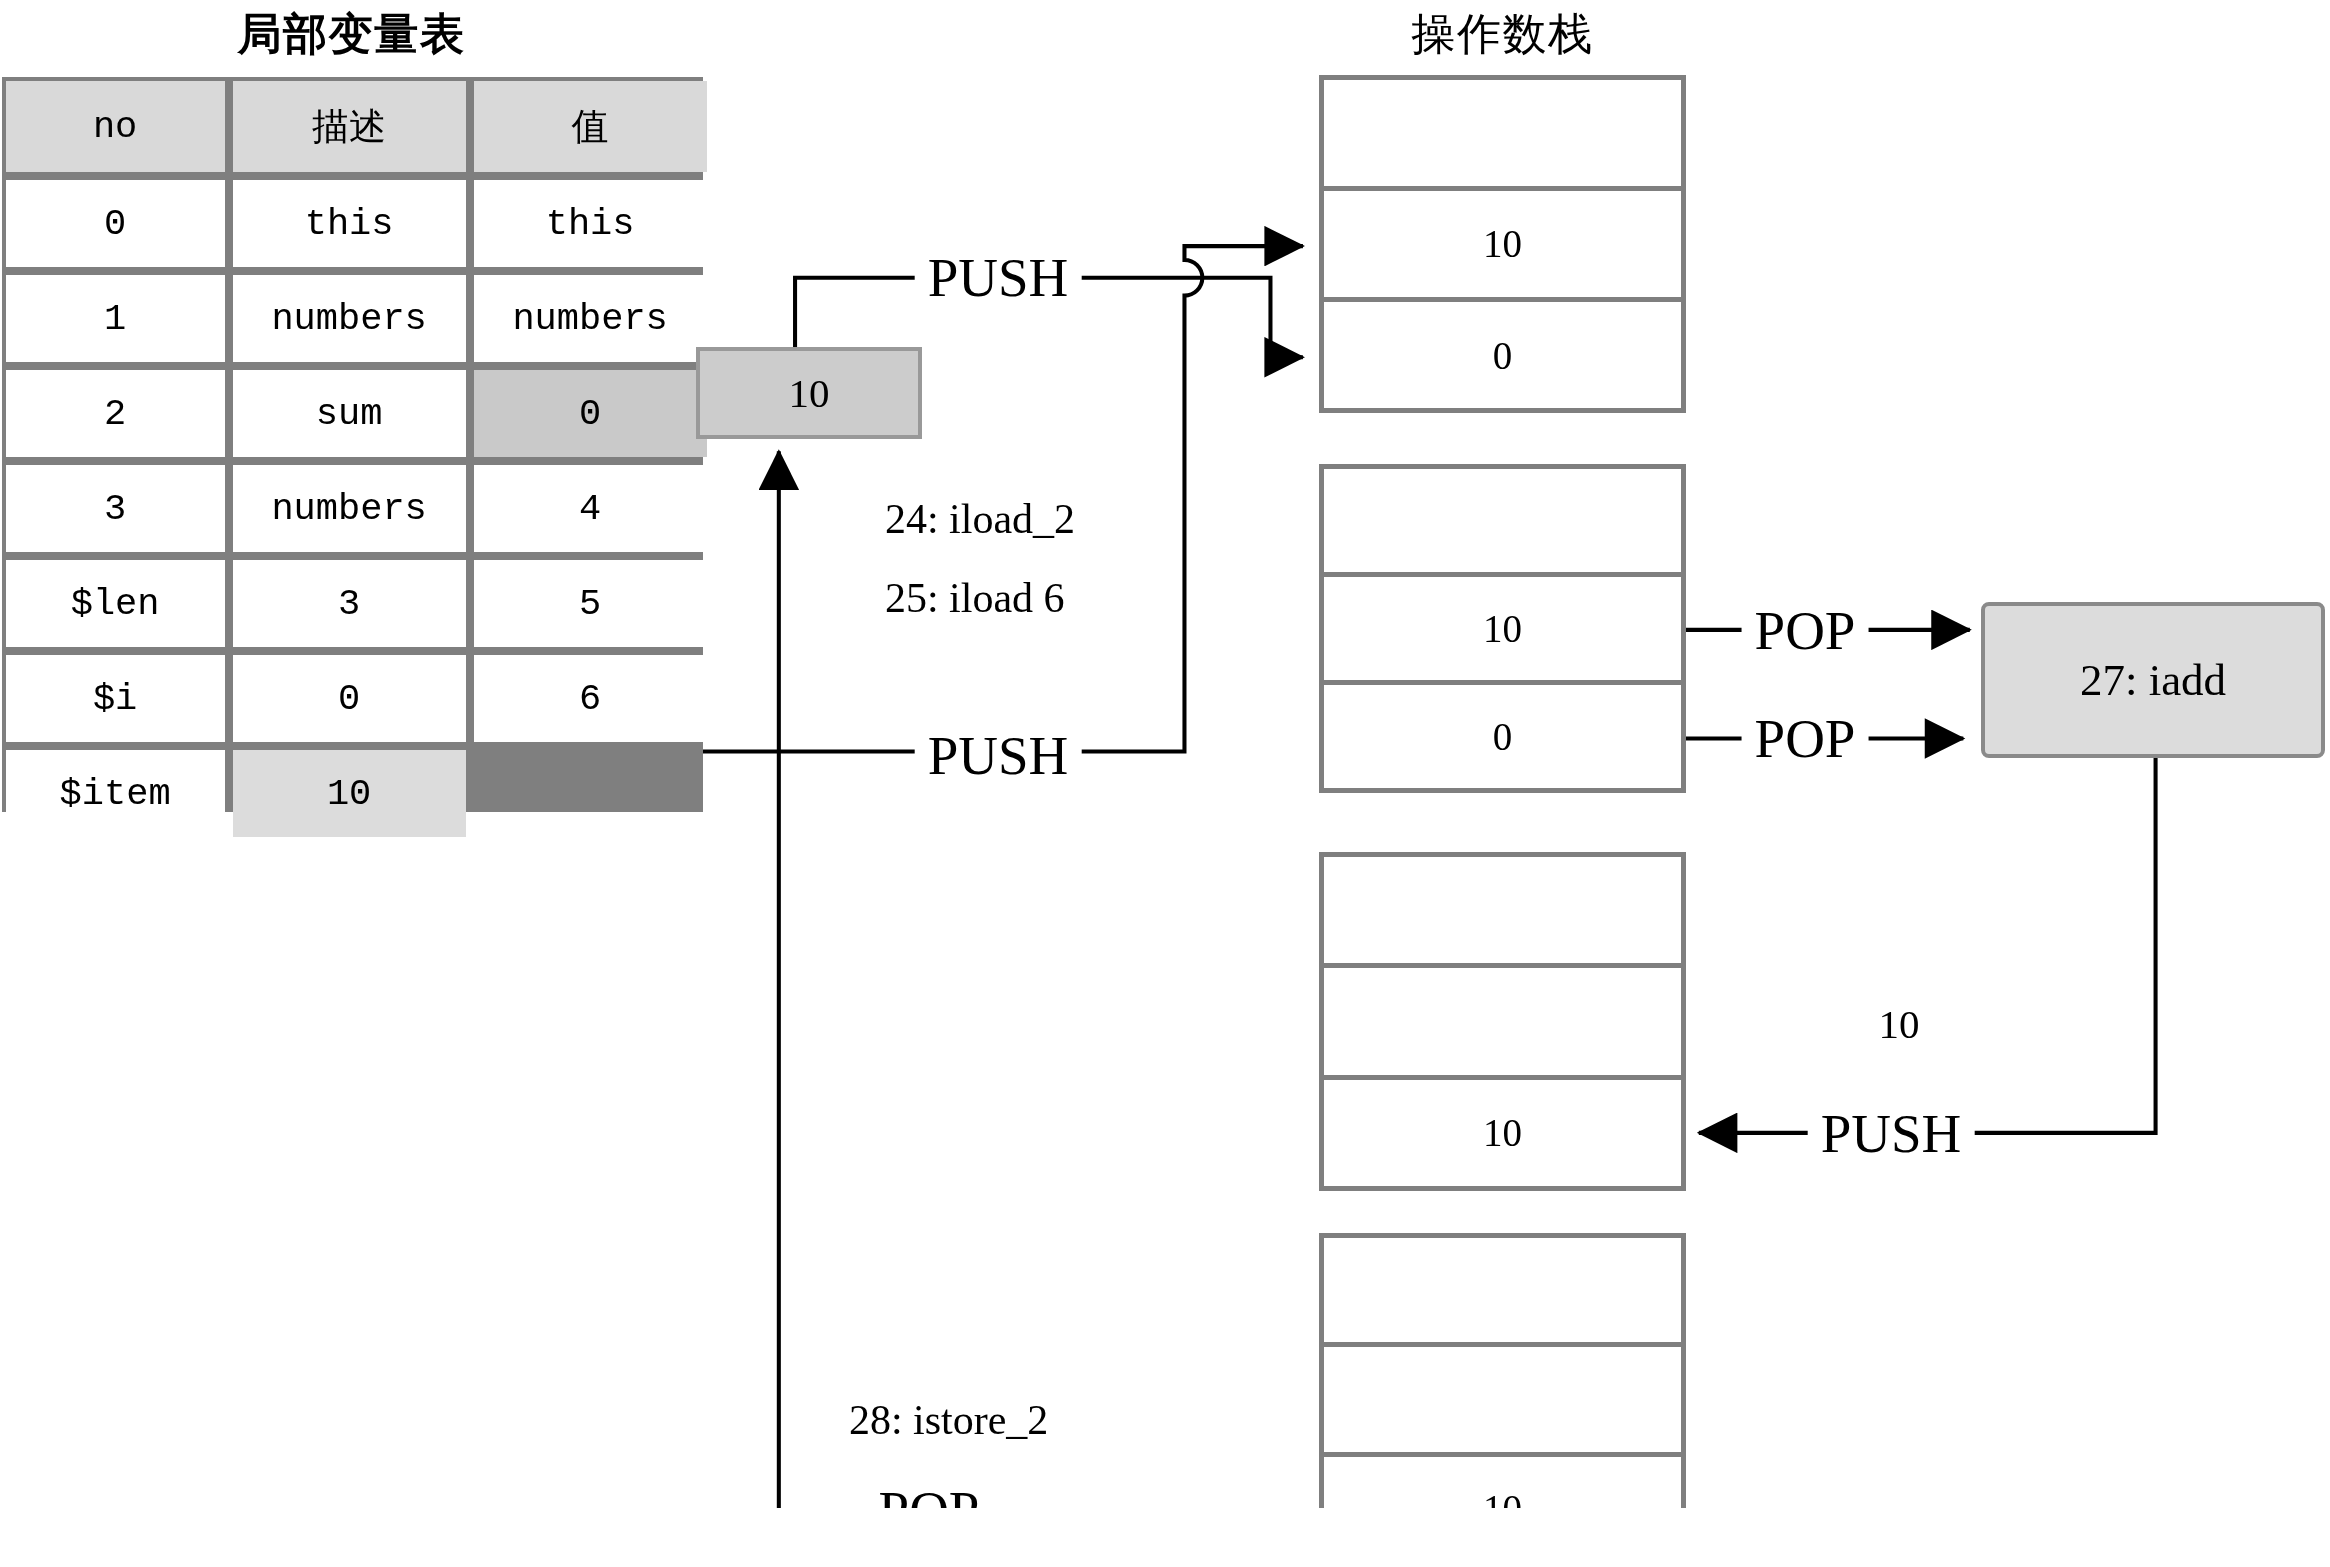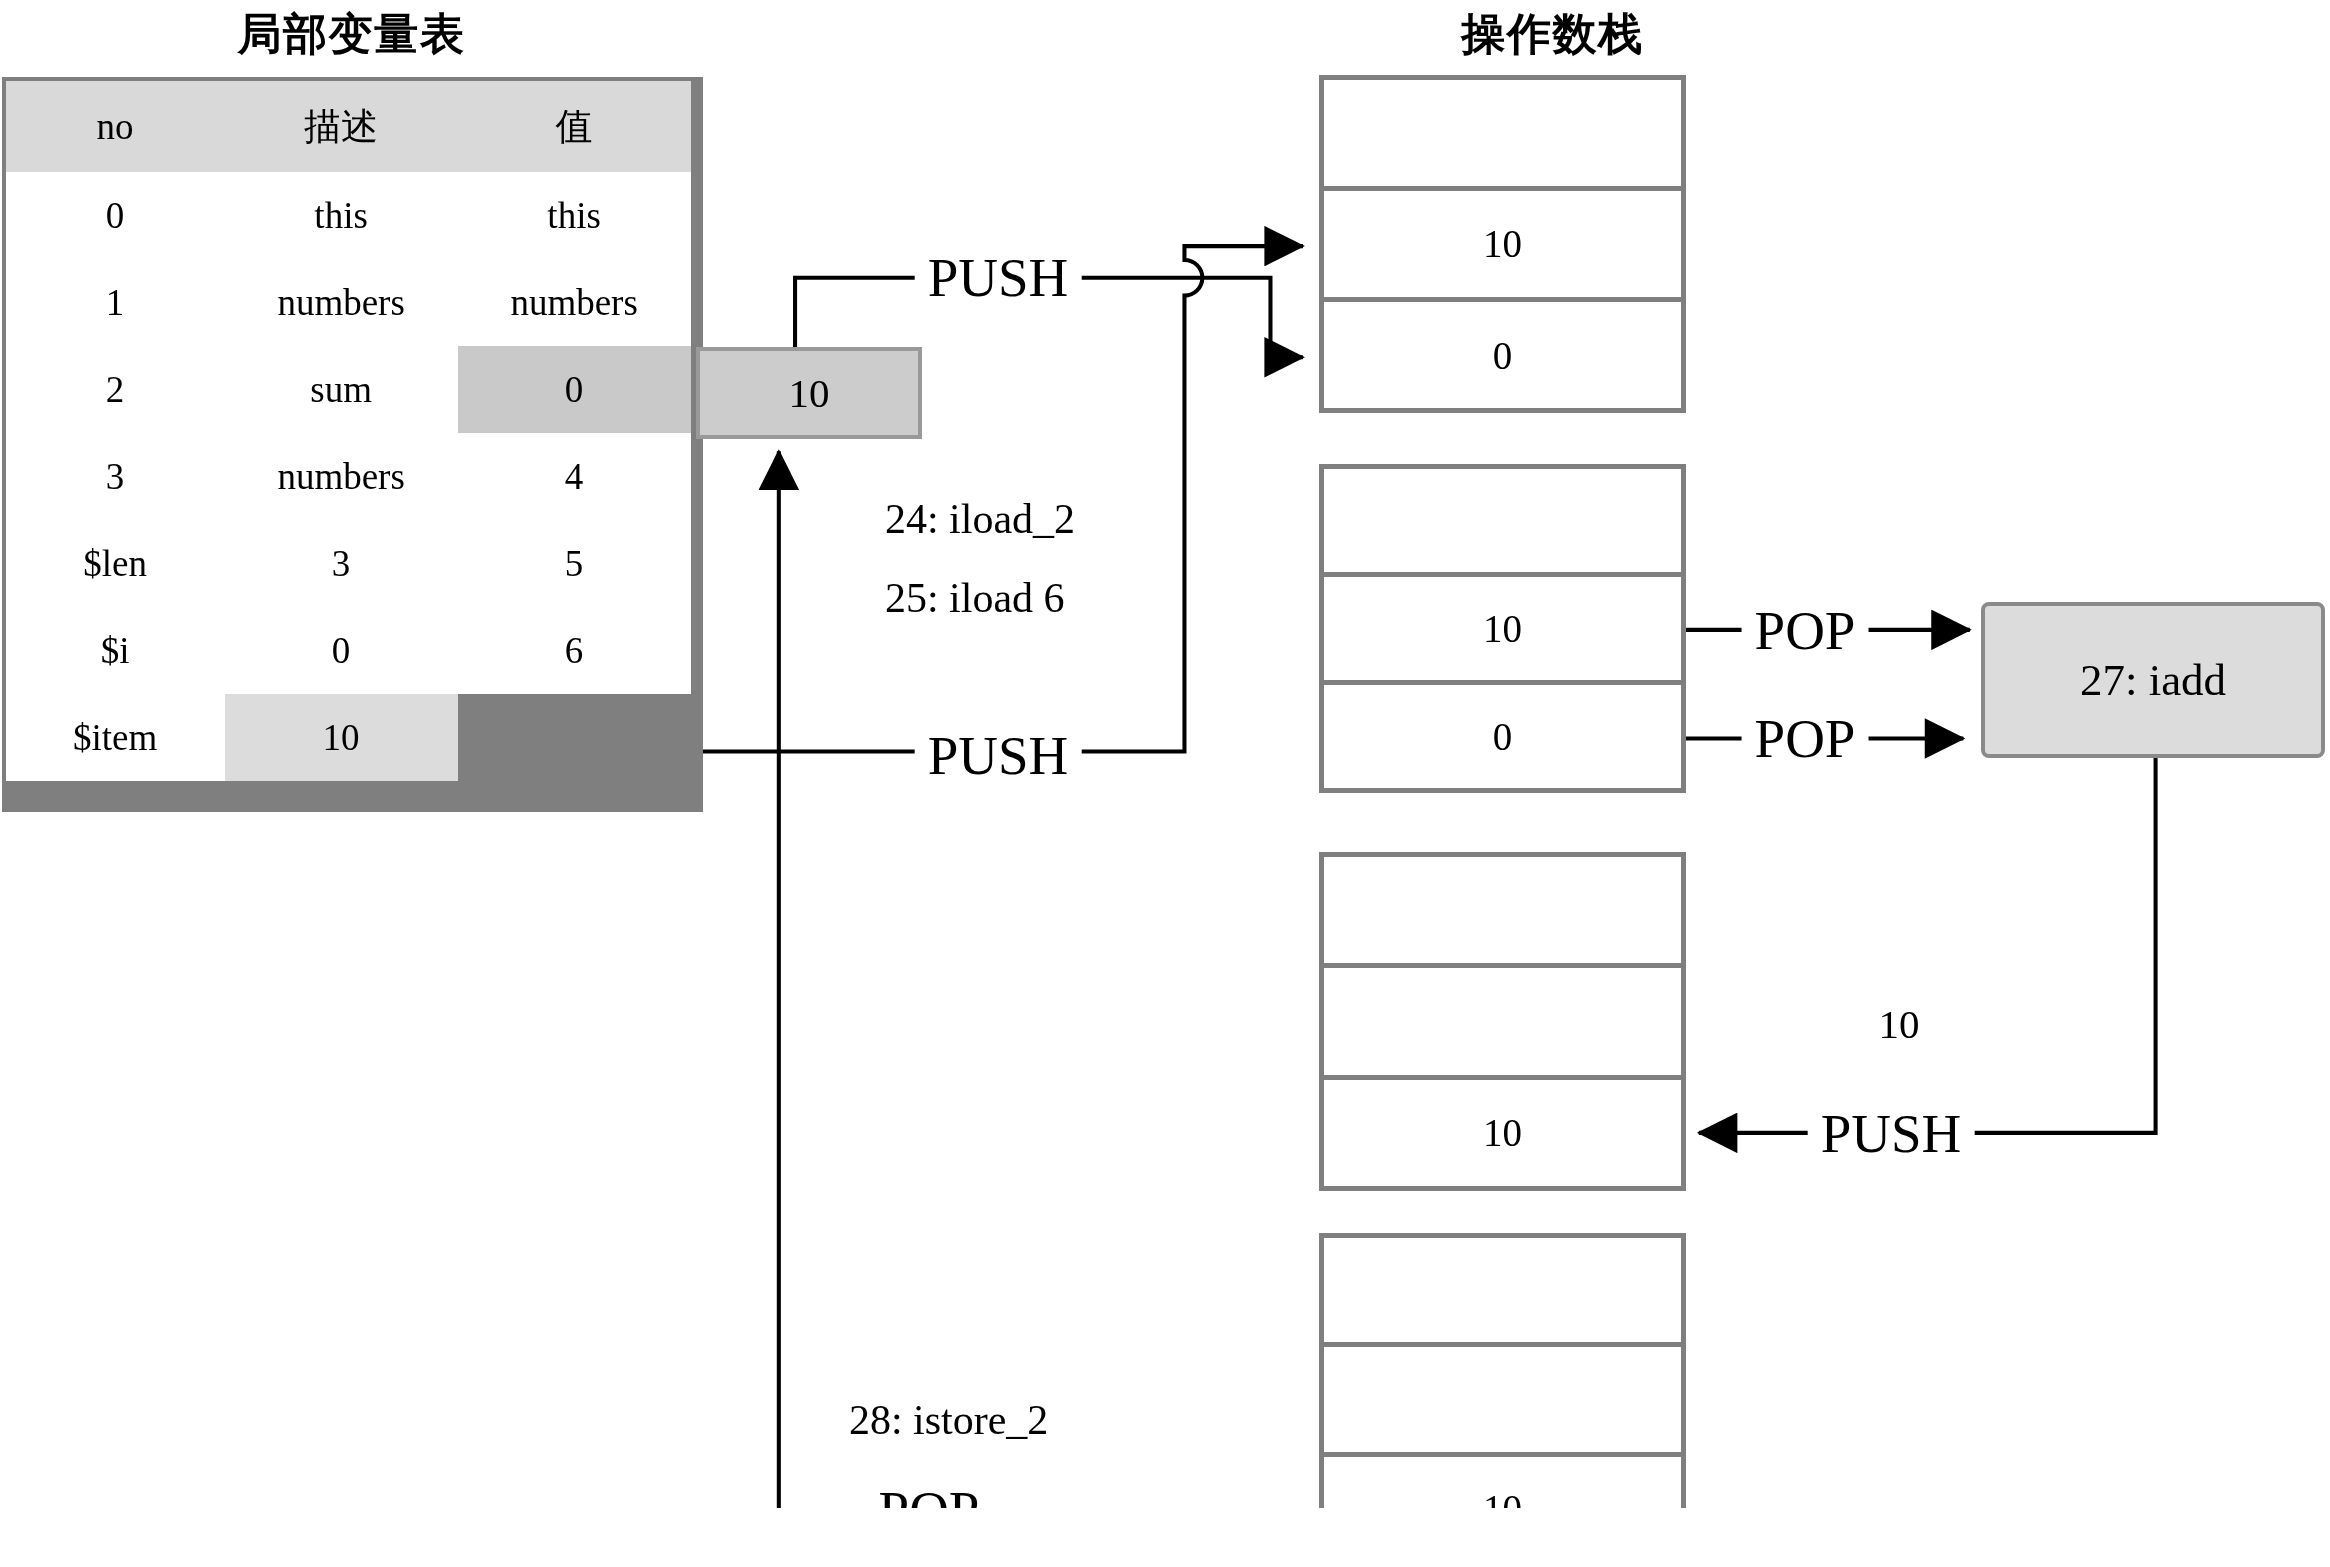--- a/index.html
+++ b/index.html
@@ -22,7 +22,7 @@
   .wires{position:absolute;left:0;top:0;width:2330px;height:1568px;}
   .title{position:absolute;text-align:center;font-size:44px;font-weight:bold;letter-spacing:1.6px;}
   .lvt-title{left:0;top:4.9px;width:703px;}
-  .ops-title{left:1369px;top:4.9px;width:367px;font-weight:bold;}
+  .ops-title{left:1319px;top:4.9px;width:367px;font-weight:normal;}
 
   
   .lvt{

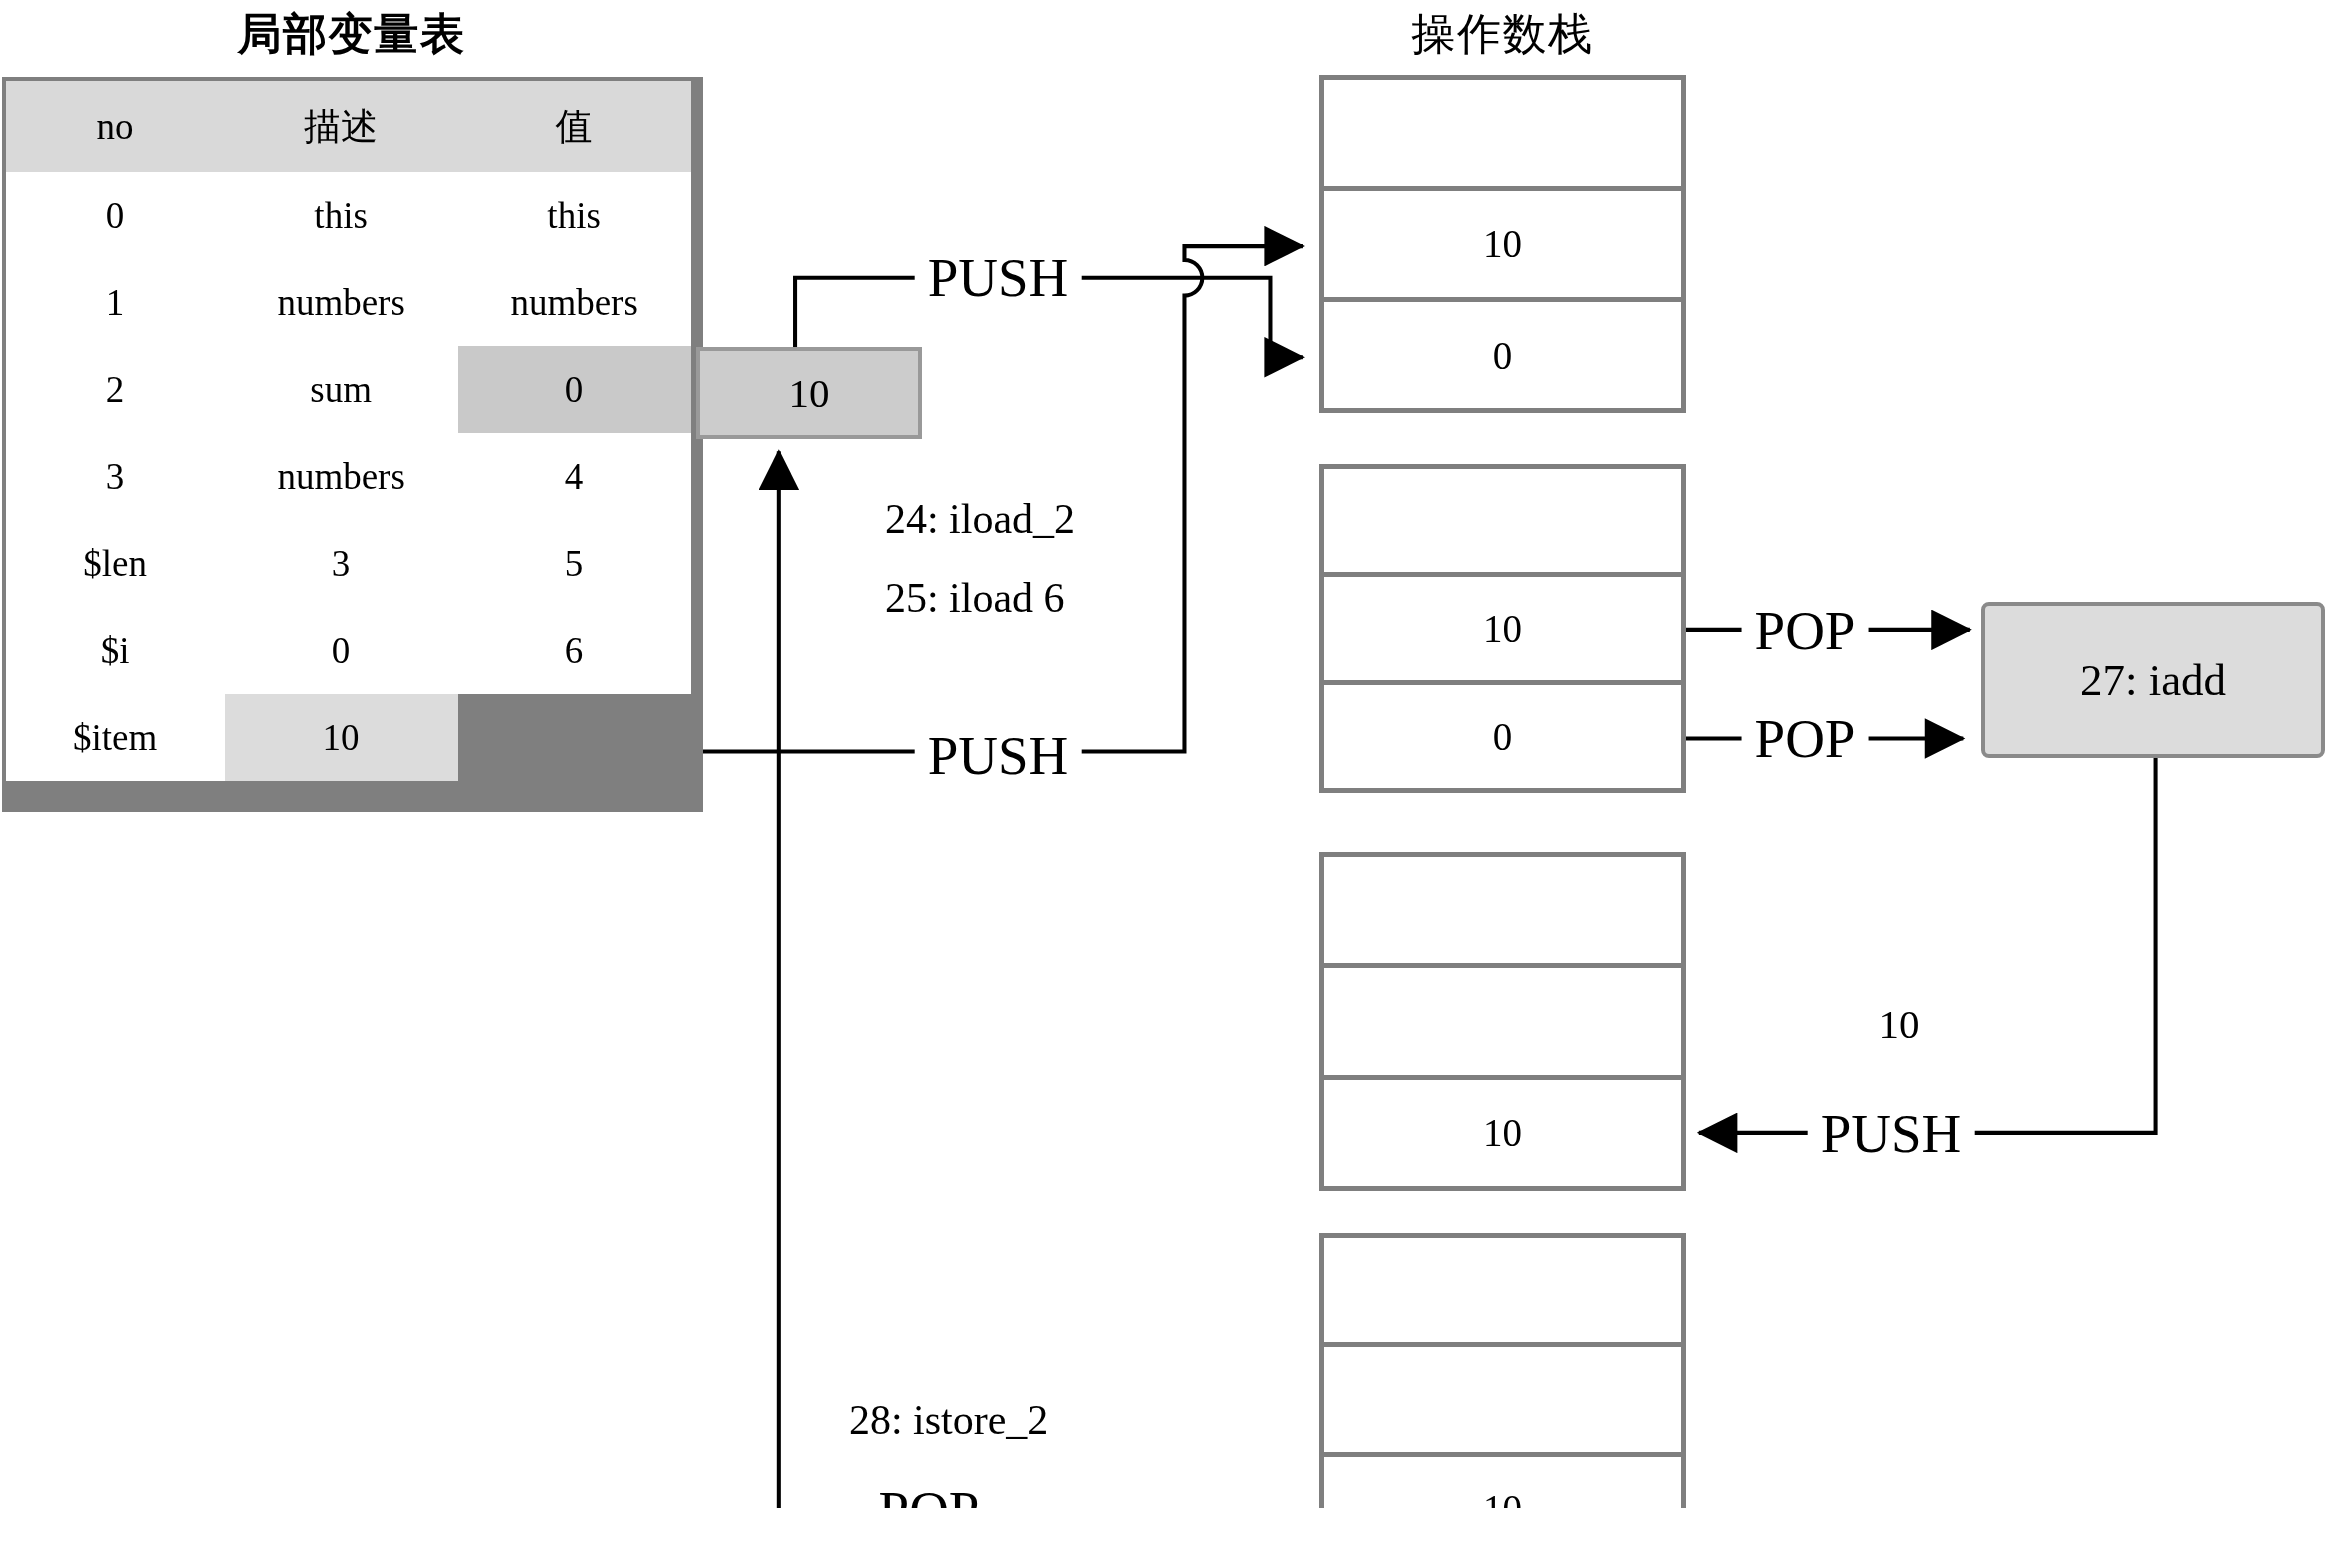--- a/index.html
+++ b/index.html
@@ -29,7 +29,7 @@
     position:absolute;left:1.6px;top:77px;width:701px;height:735px;
     display:grid;grid-template-columns:219px 233px 233px;
     grid-template-rows:91px repeat(7,87px);
-    gap:0;padding:4px;background:var(--border-gray);box-sizing:border-box;
+    gap:8px;padding:4px;background:var(--border-gray);box-sizing:border-box;font-family:Liberation Mono, monospace;
   }
   .lvt .cell{
     background:#fff;display:flex;align-items:center;justify-content:center;

